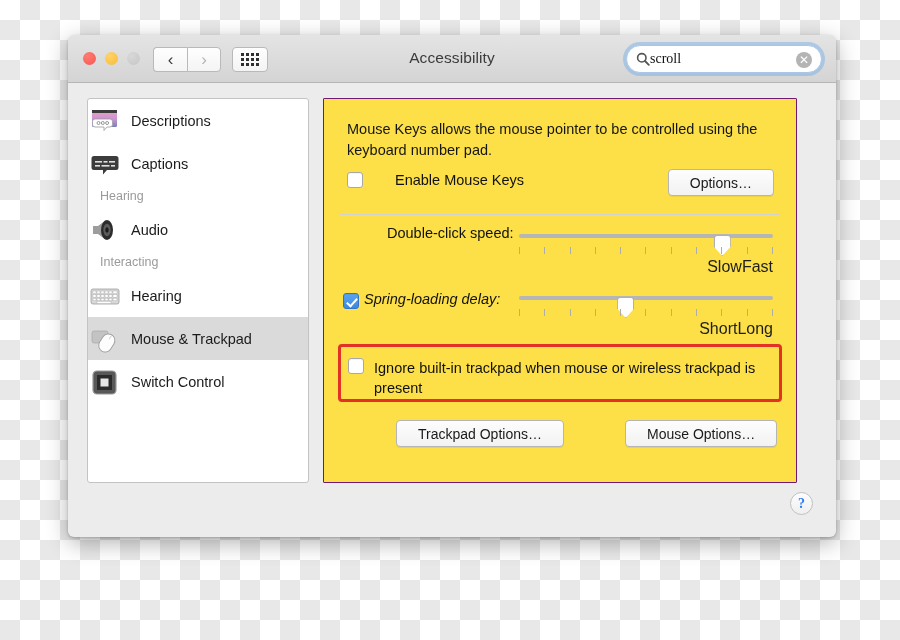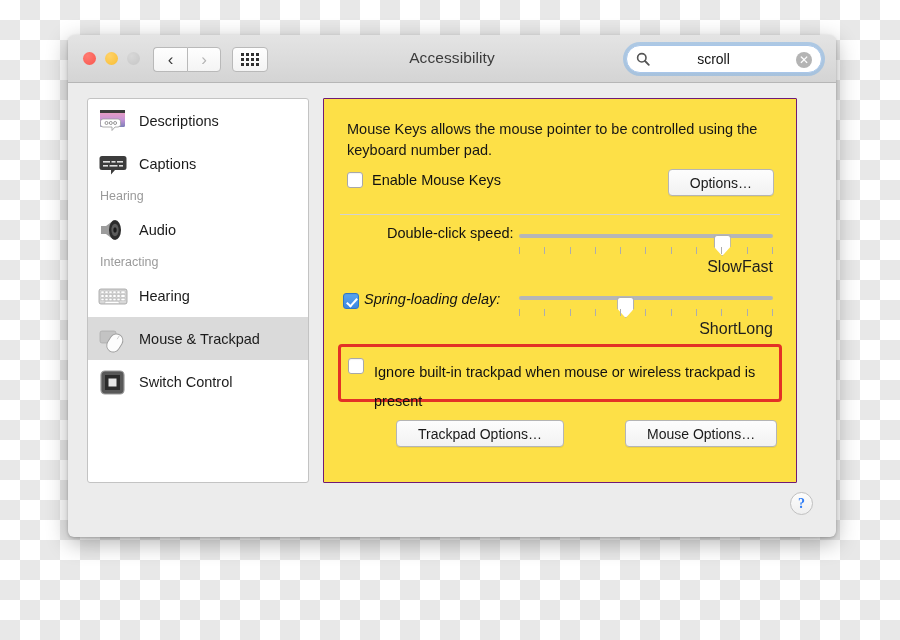--- a/index.html
+++ b/index.html
@@ -77,9 +77,9 @@
   #search-icon { margin-left:9px; flex:0 0 auto; }
   #search-input {
     border:none; outline:none; background:transparent;
-    font-family:Liberation Sans, sans-serif;
+    font-family:Liberation Serif, serif;
     font-size:14px; color:#111;
-    margin-left:6px; width:115px; padding:0;text-align:center;
+    width:115px; padding:0;
   }
   #clear-icon {
     position:absolute; right:9px; top:6px;

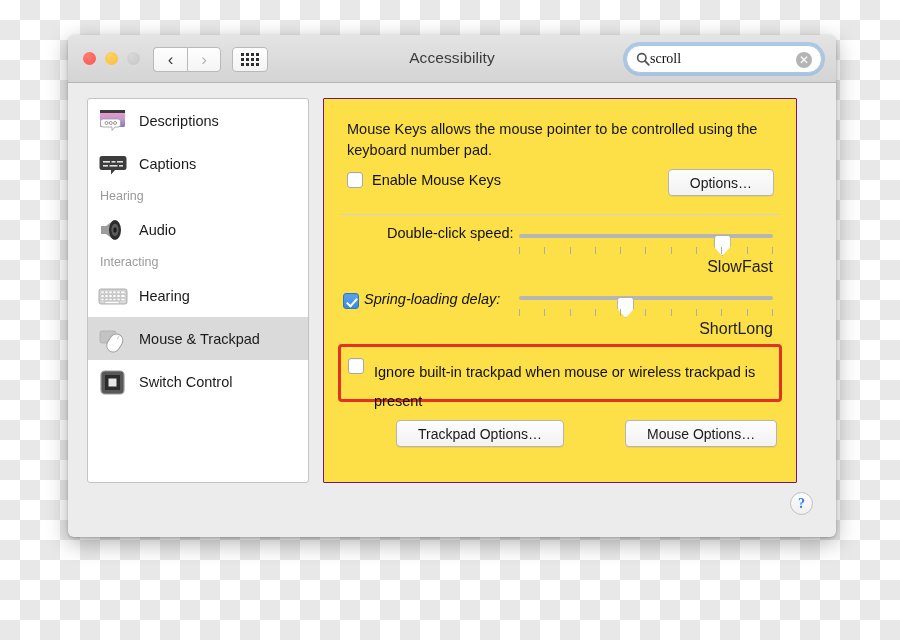--- a/index.html
+++ b/index.html
@@ -103,7 +103,7 @@
   }
   .side-item {
     display:flex; align-items:center;
-    height:43px; padding-left:10px;
+    height:43px; padding-left:2px;
   }
   .side-item.selected { background:#dadada; }
   .side-item .ilabel {

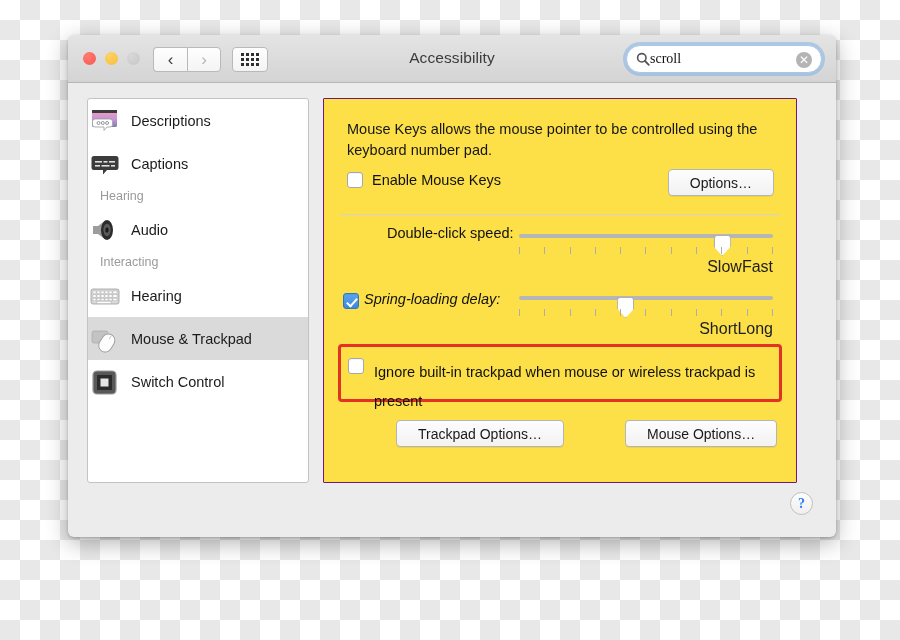--- a/index.html
+++ b/index.html
@@ -129,7 +129,7 @@
   }
   #enable-row {
     position:absolute; left:23px; top:73px;
-    display:flex; align-items:center;
+    display:flex; align-items:center;gap:23px;
   }
   .cb {
     width:16px; height:16px; flex:0 0 auto;

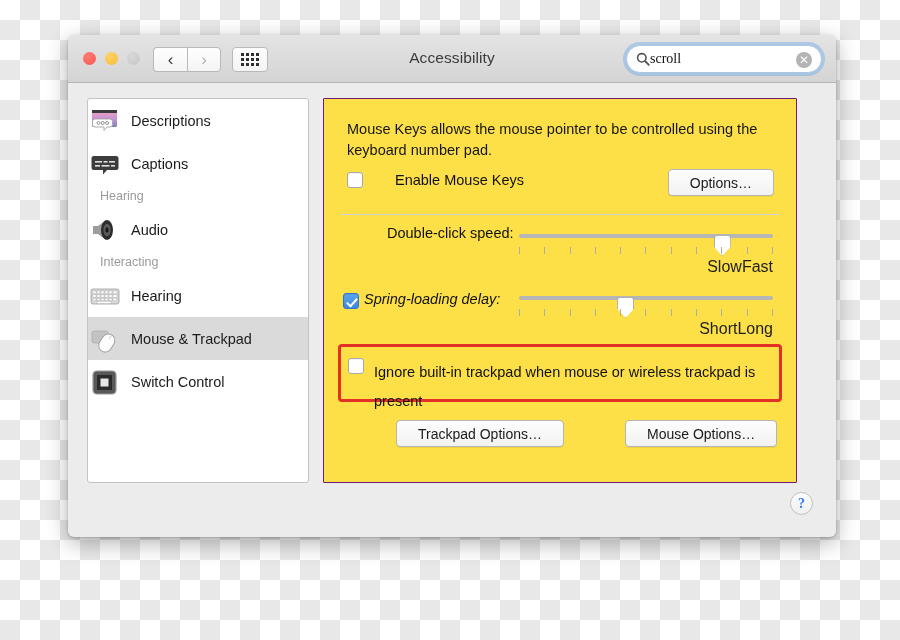--- a/index.html
+++ b/index.html
@@ -213,7 +213,7 @@
     display:flex; align-items:flex-start;
   }
   #ignore-label {
-    font-size:14.5px; line-height:29px; color:#111;
+    font-size:14.5px; line-height:20px; color:#111;
     margin-left:10px;
   }
 

